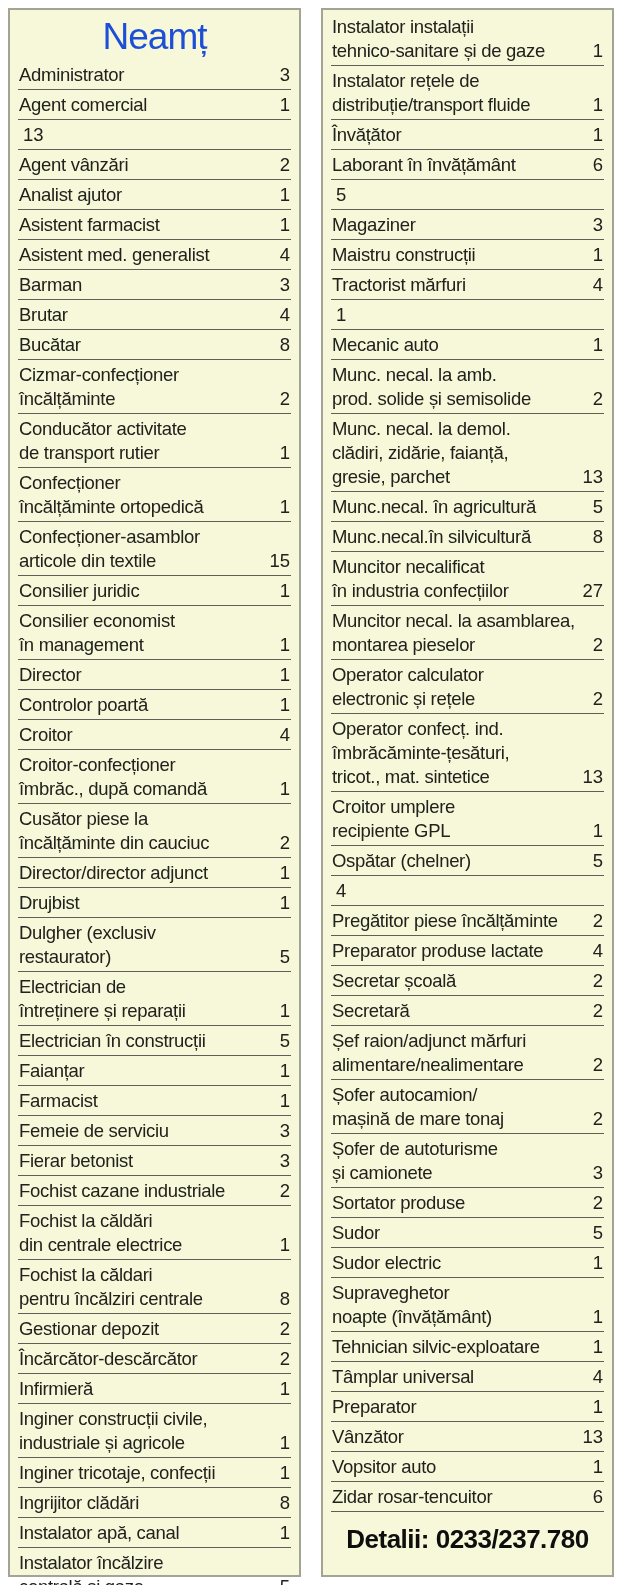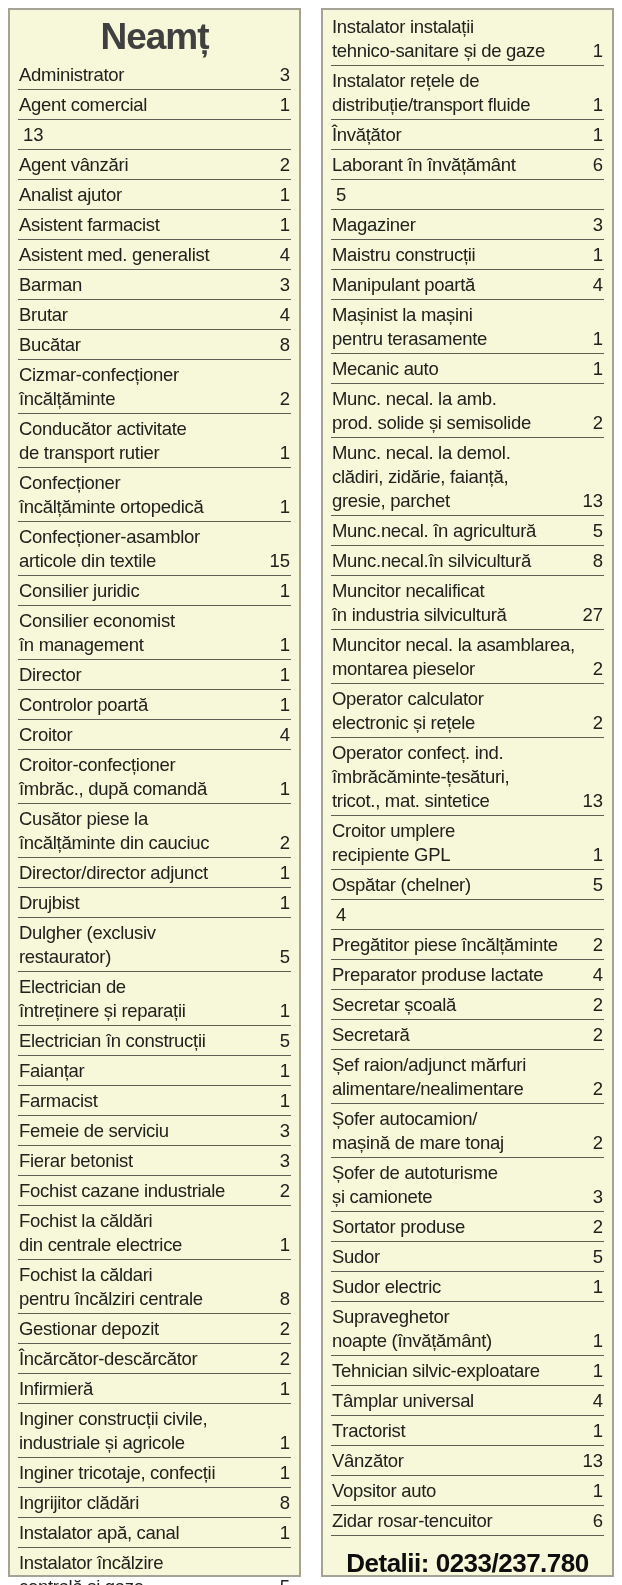--- a/index.html
+++ b/index.html
@@ -16,7 +16,7 @@
     min-height:1565px;padding:2px 8px 6px 8px;
   }
   .panel-title{
-    font-size:37px;font-weight:bold;text-align:center;margin:4px 0 2px 0;color:#404040;
+    font-size:37px;font-weight:normal;text-align:center;margin:4px 0 2px 0;color:#1d4ed8;
     letter-spacing:-1px;
   }
   .row{

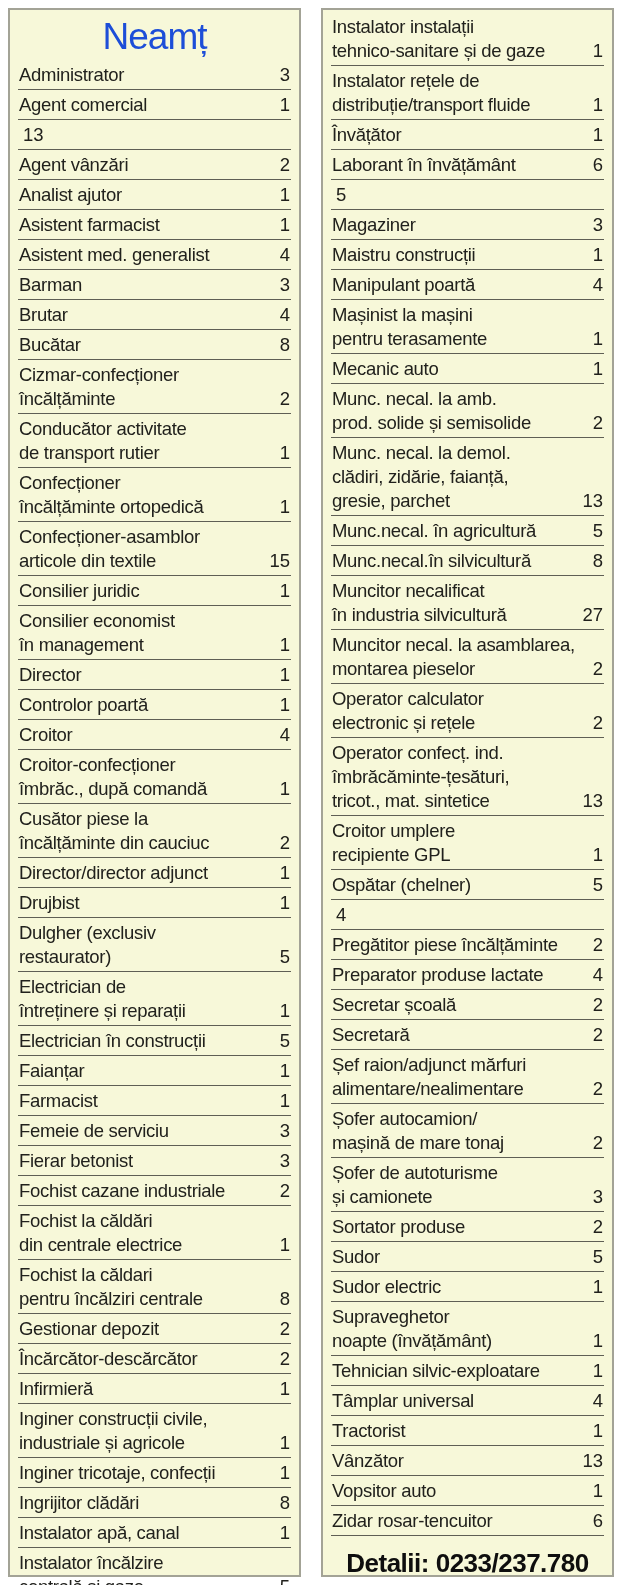--- a/index.html
+++ b/index.html
@@ -253,7 +253,7 @@
           <span class="count">1</span>
         </div>
         <div class="row">
-          <span class="label">Manipulant poartă</span>
+          <span class="label">Tractorist mărfuri</span>
           <span class="count">4</span>
         </div>
         <div class="row">

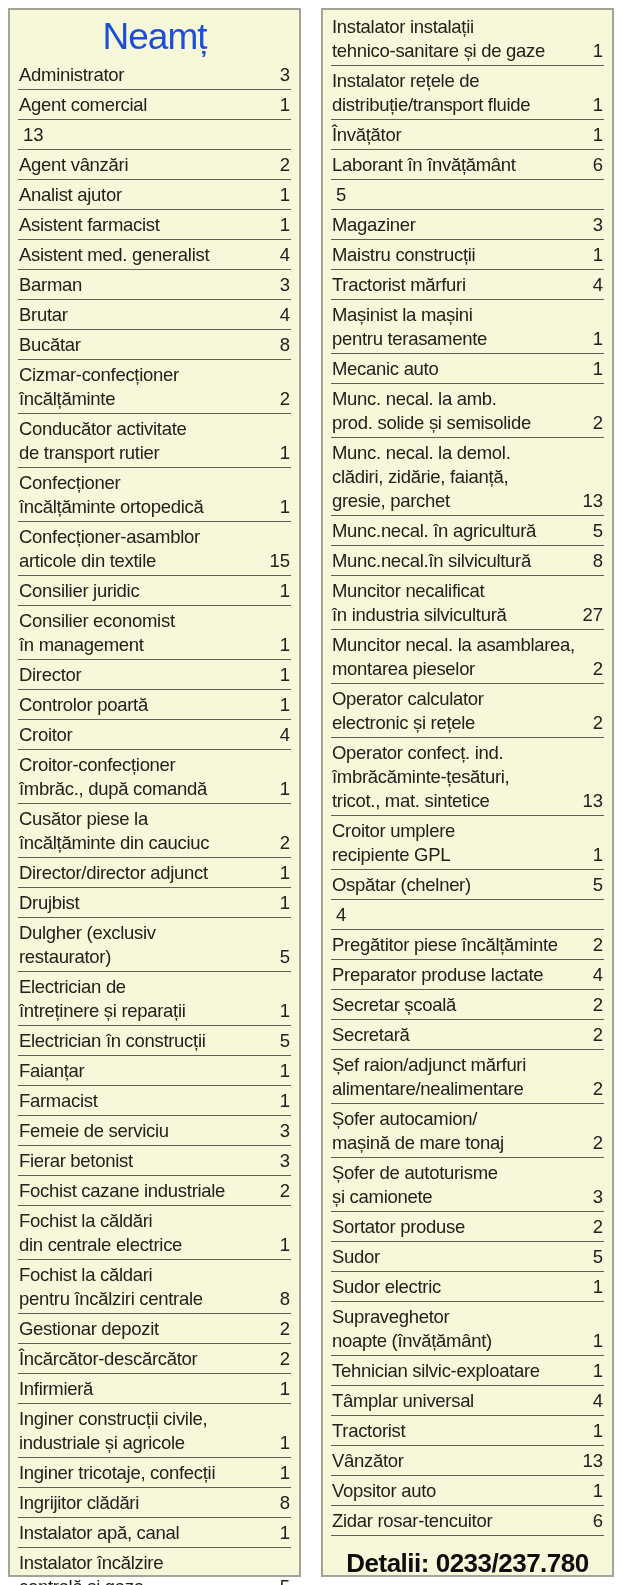--- a/index.html
+++ b/index.html
@@ -257,8 +257,6 @@
           <span class="count">4</span>
         </div>
         <div class="row">
-          <span class="label">Mașinist la mașini
-pentru terasamente</span>
           <span class="count">1</span>
         </div>
         <div class="row">

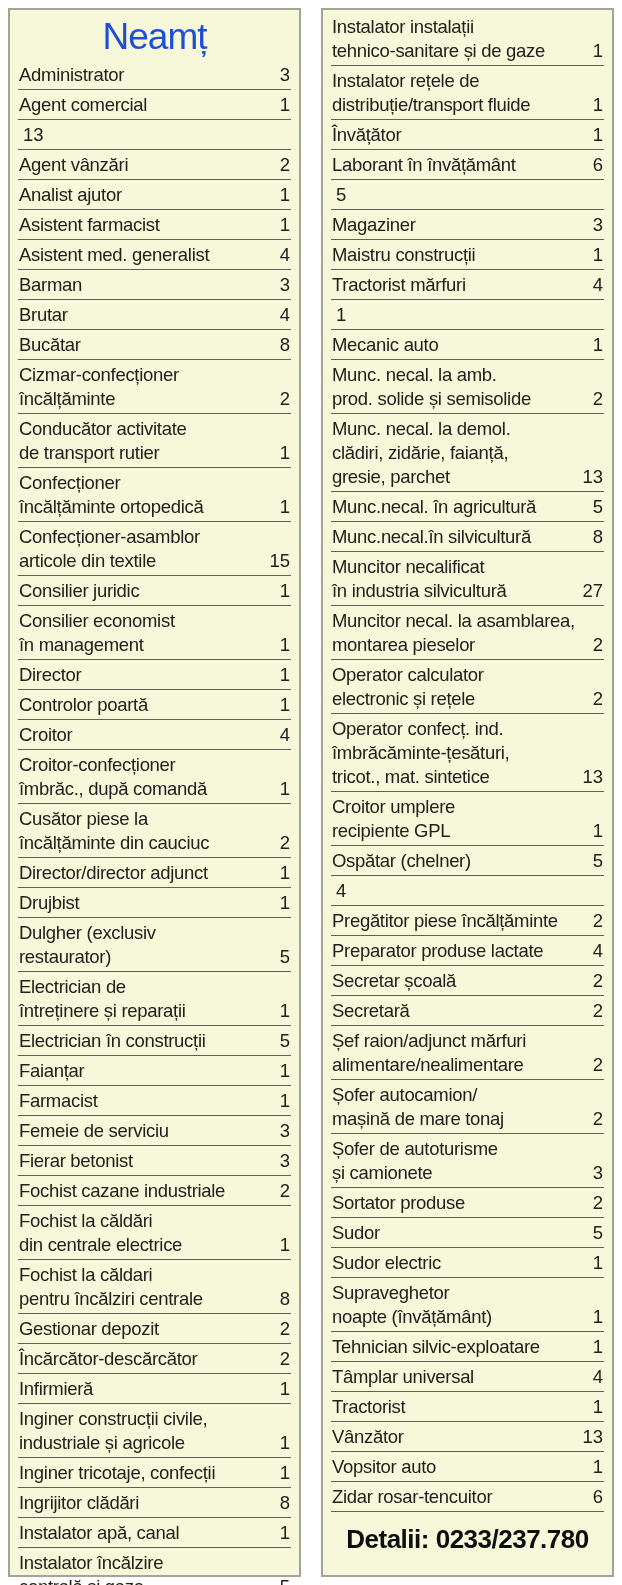--- a/index.html
+++ b/index.html
@@ -284,7 +284,7 @@
         </div>
         <div class="row">
           <span class="label">Muncitor necalificat
-în industria silvicultură</span>
+în industria confecțiilor</span>
           <span class="count">27</span>
         </div>
         <div class="row">

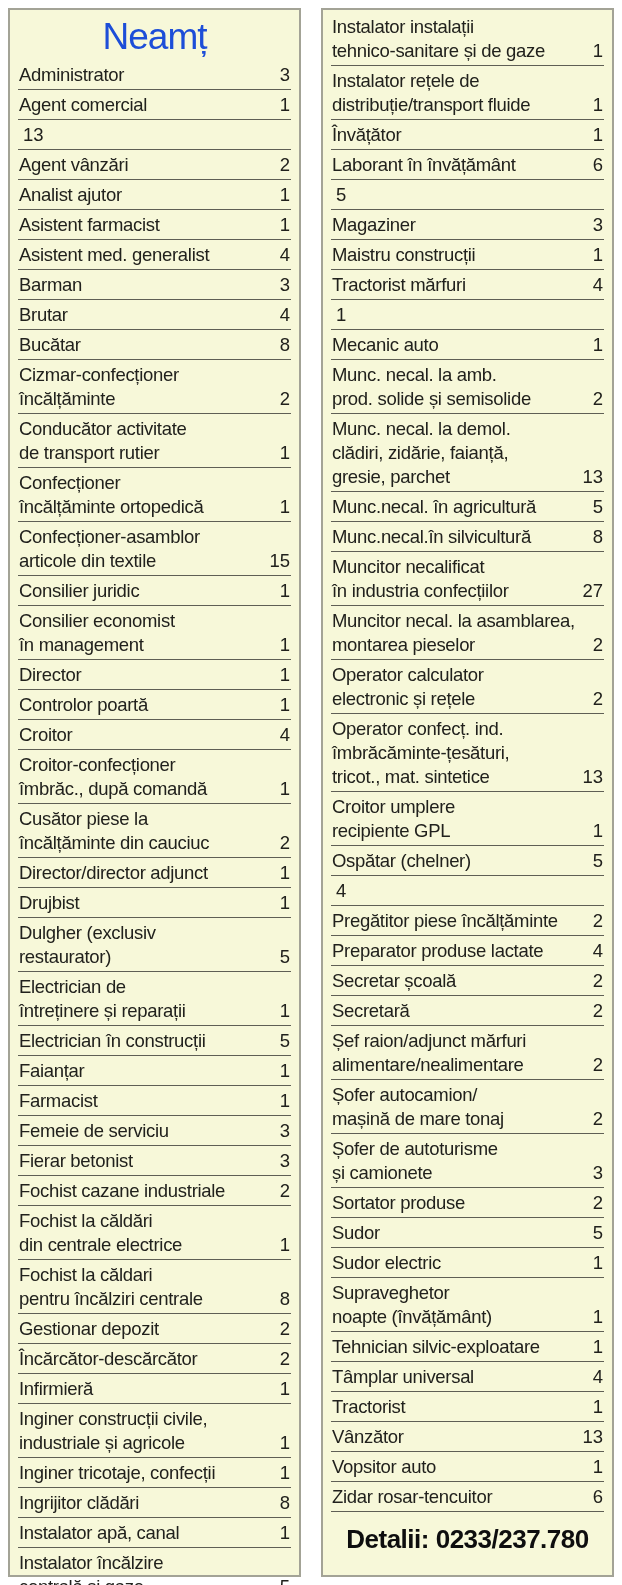--- a/index.html
+++ b/index.html
@@ -372,7 +372,7 @@
           <span class="count">4</span>
         </div>
         <div class="row">
-          <span class="label">Tractorist</span>
+          <span class="label">Preparator</span>
           <span class="count">1</span>
         </div>
         <div class="row">

